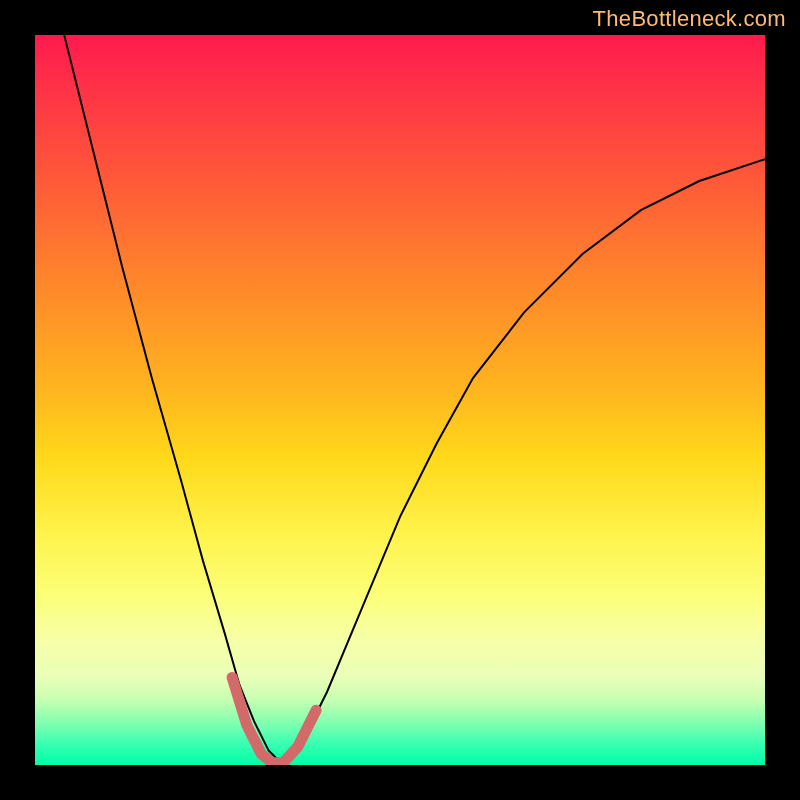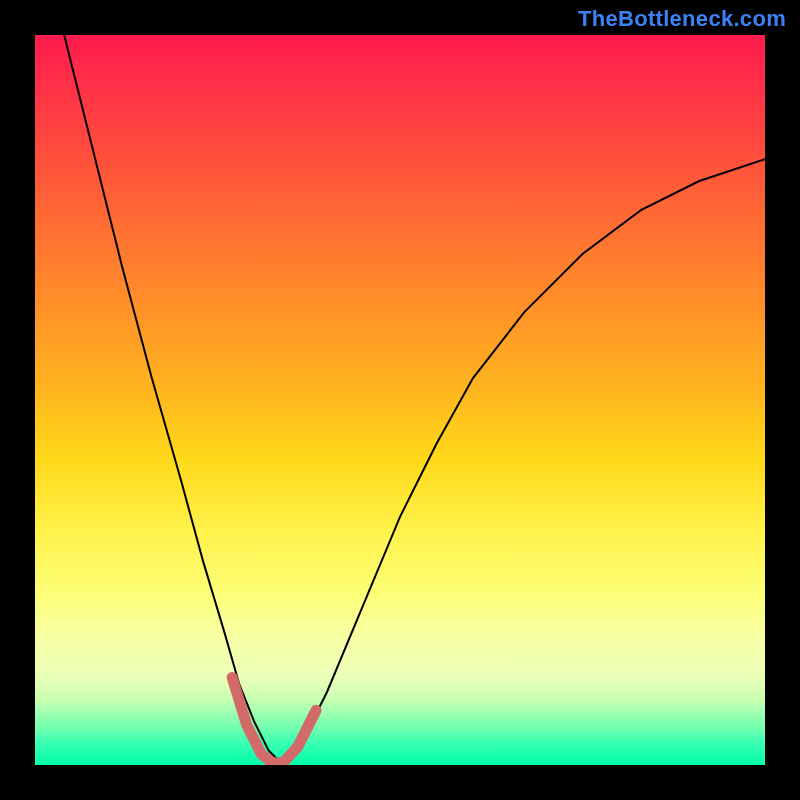--- a/index.html
+++ b/index.html
@@ -64,9 +64,9 @@
     position: absolute;
     top: 6px;
     right: 14px;
-    color: #3b82f6;
+    color: #fdba74;
     font-size: 22px;
-    font-weight: 700;
+    font-weight: 400;
     letter-spacing: 0.3px;
   }
 </style>

